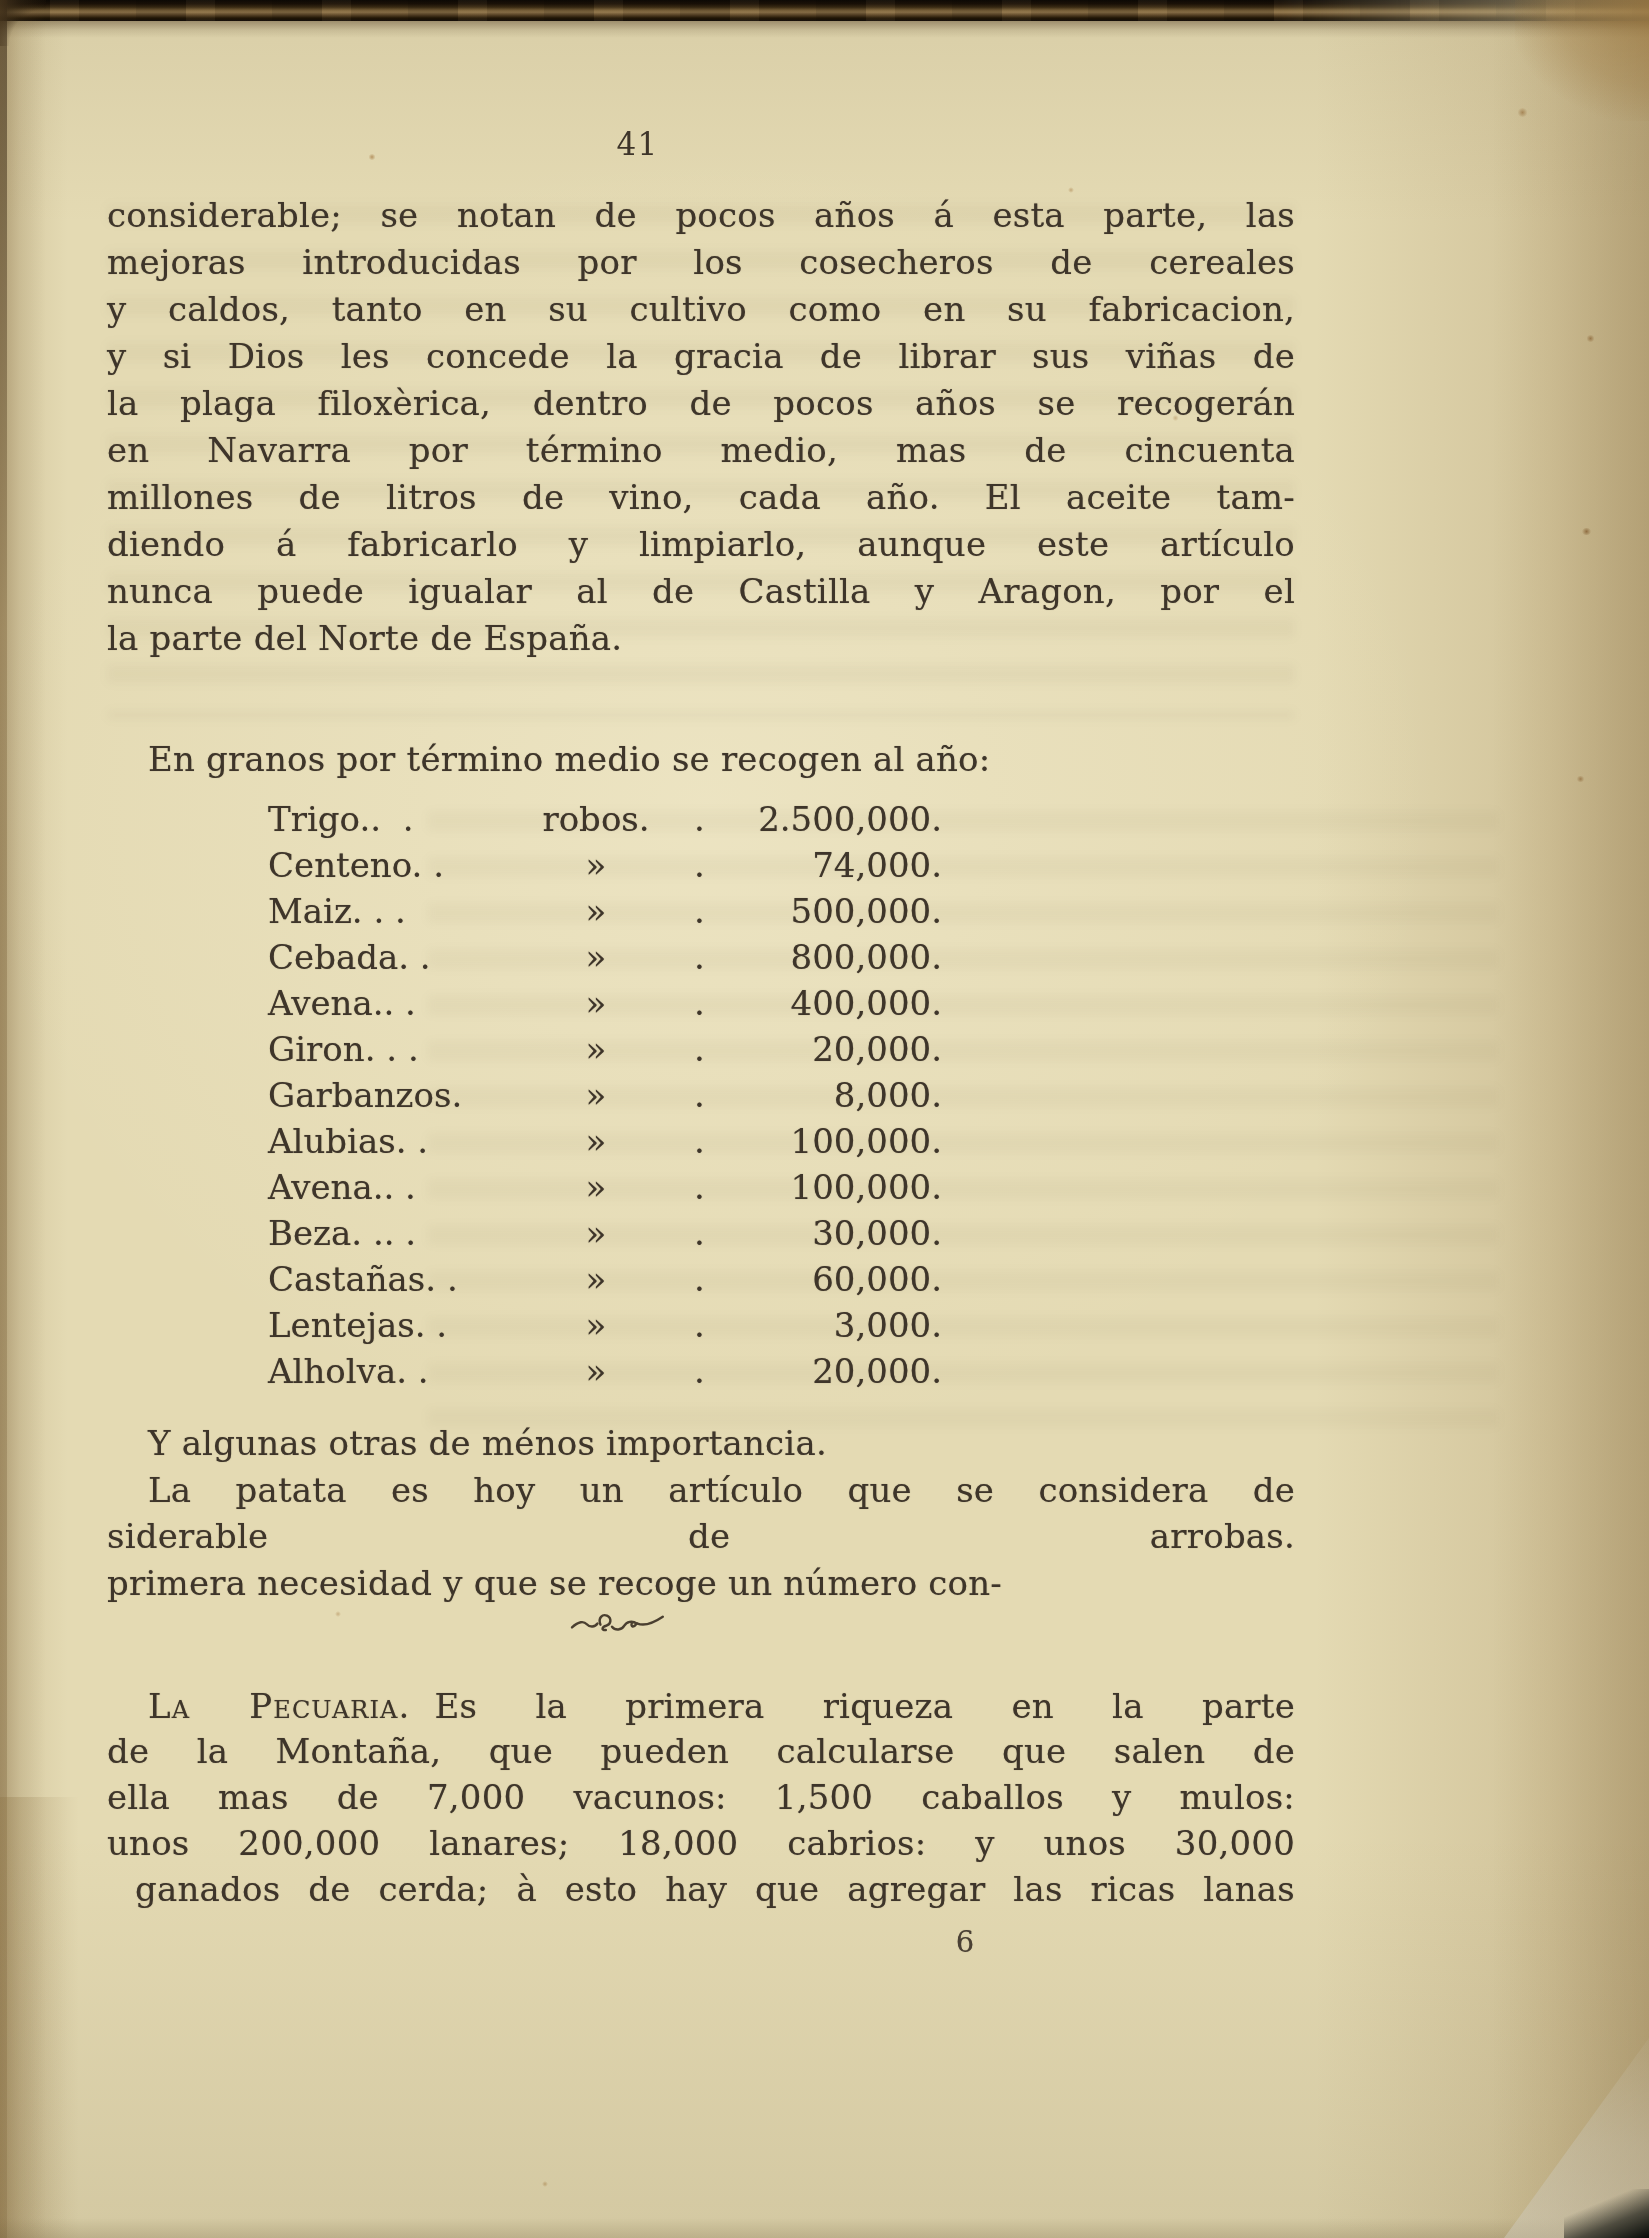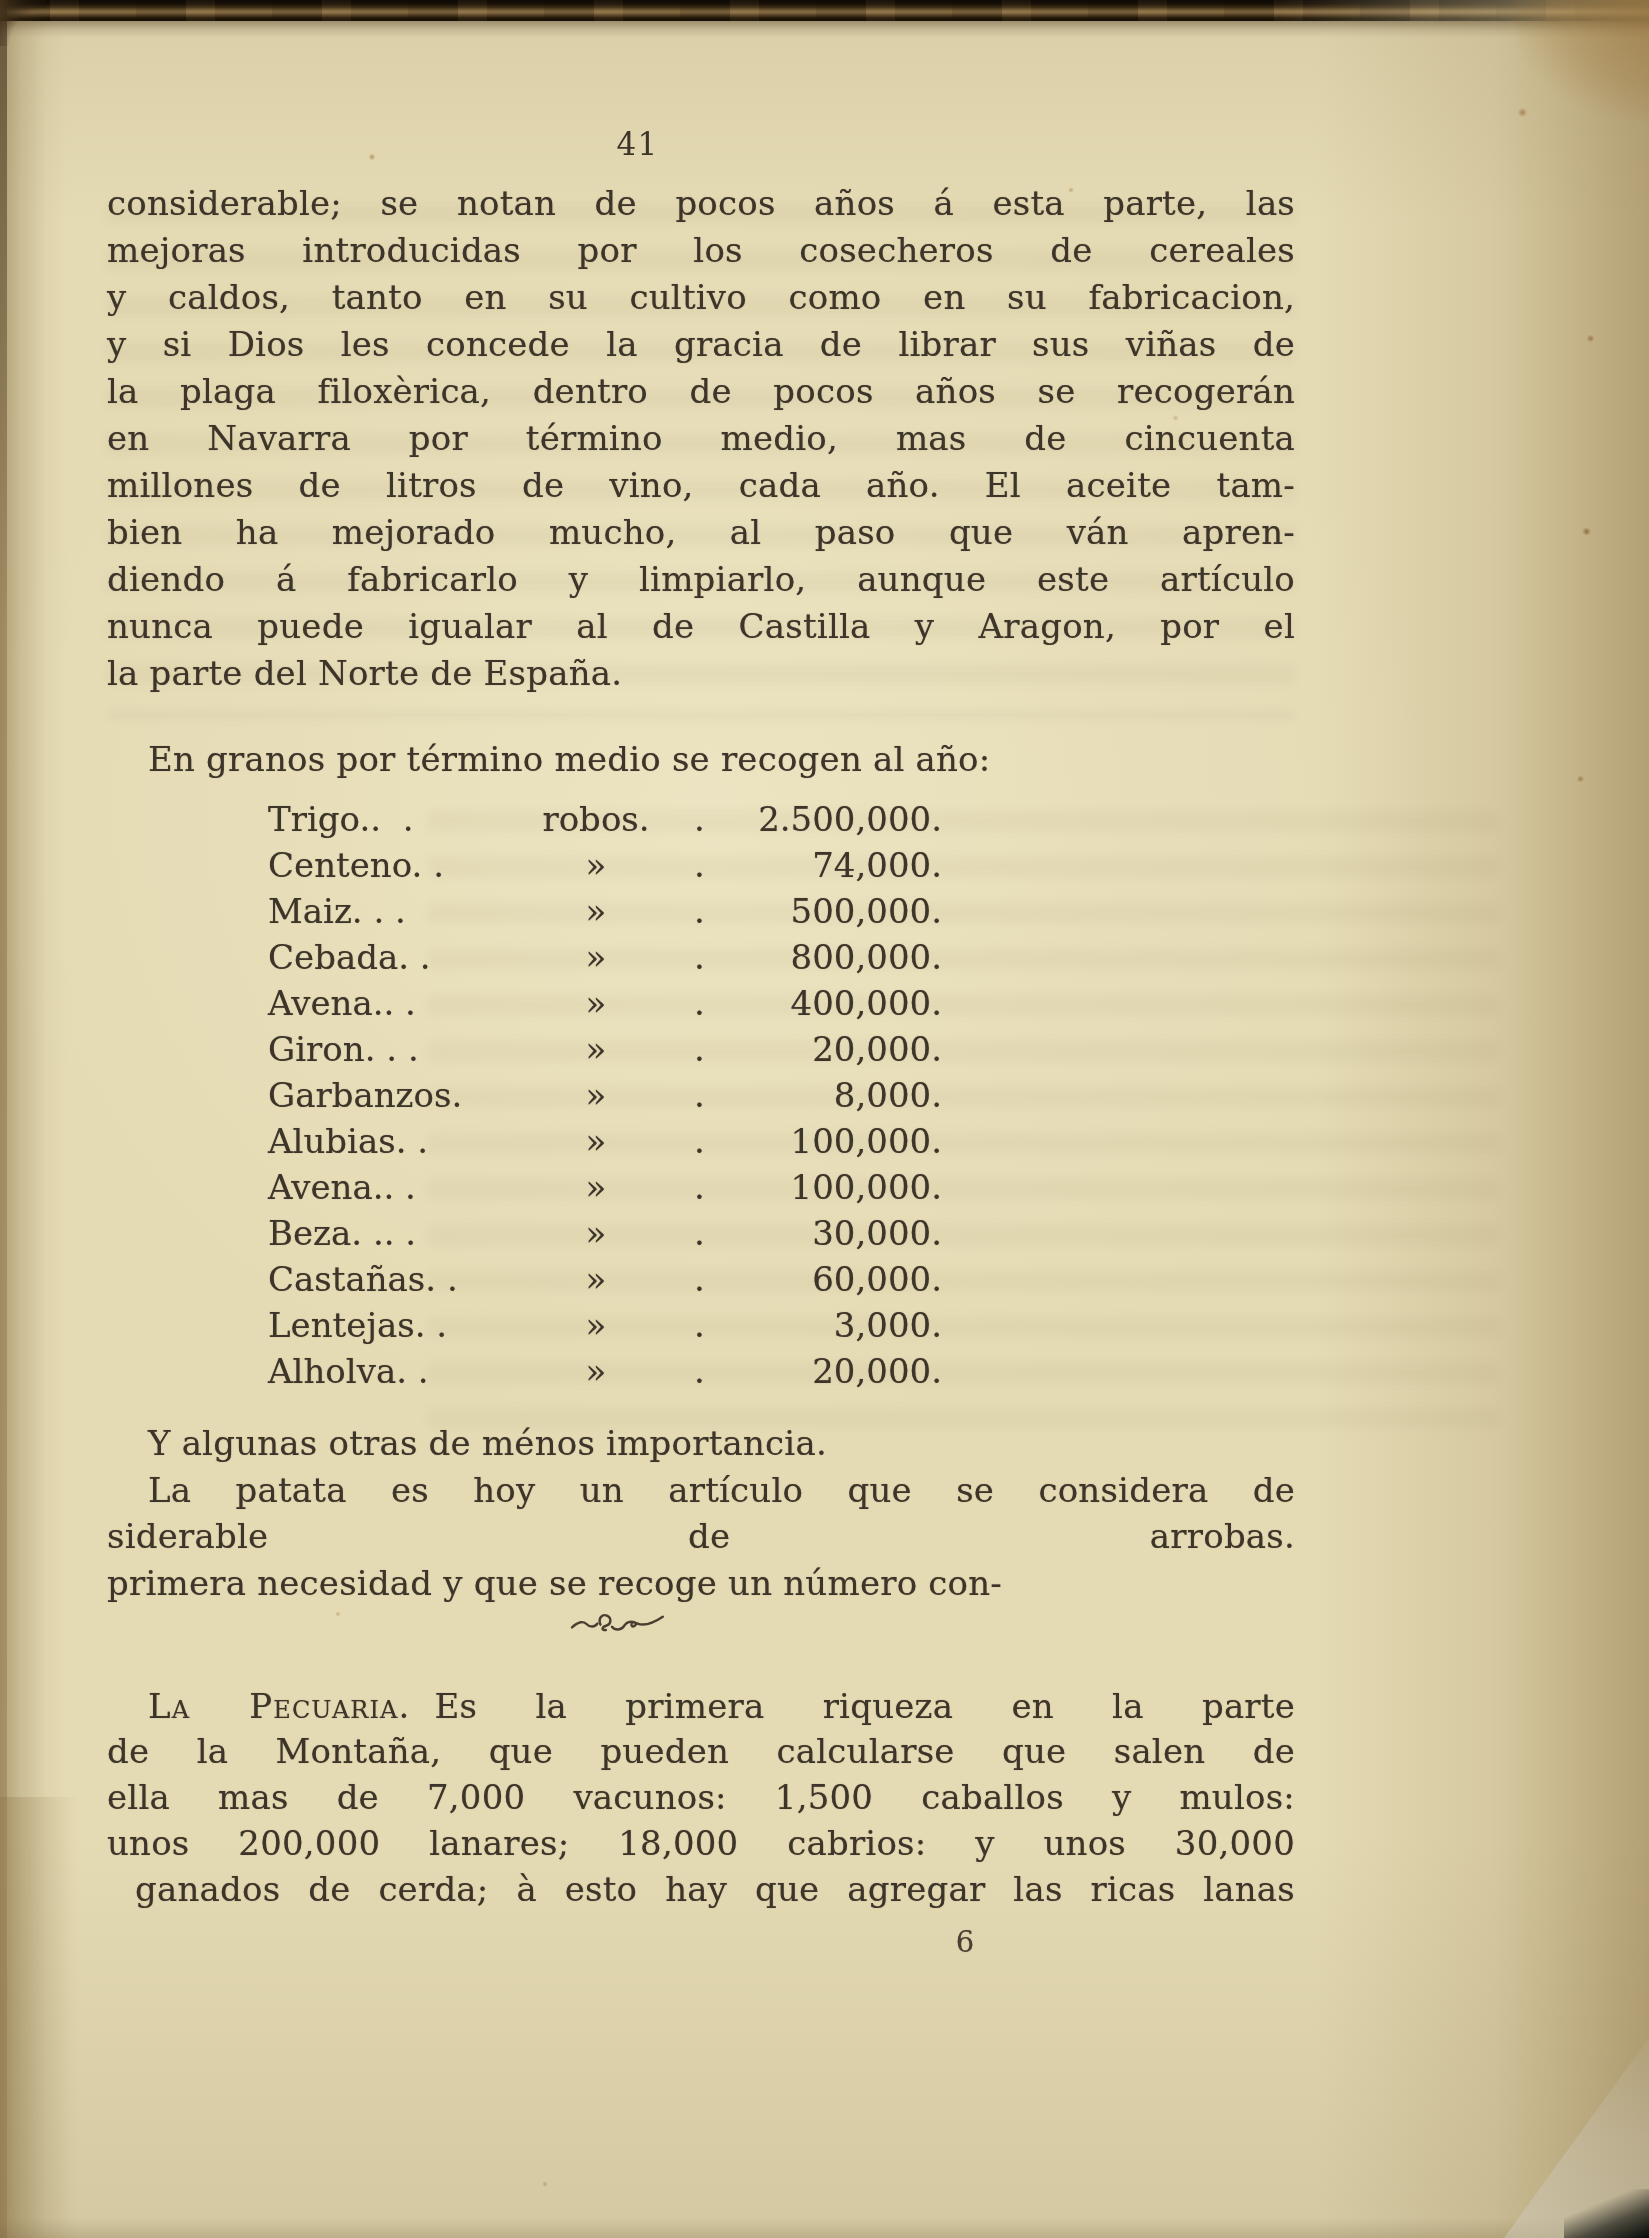--- a/index.html
+++ b/index.html
@@ -106,7 +106,7 @@
 
   <div class="pagenum">41</div>
 
-  <div class="txt para" style="top:180px;">
+  <div class="txt para" style="top:192px;">
 
   <div class="line j">considerable; se notan de pocos años á esta parte, las</div>
       <div class="line j">mejoras introducidas por los cosecheros de cereales</div>

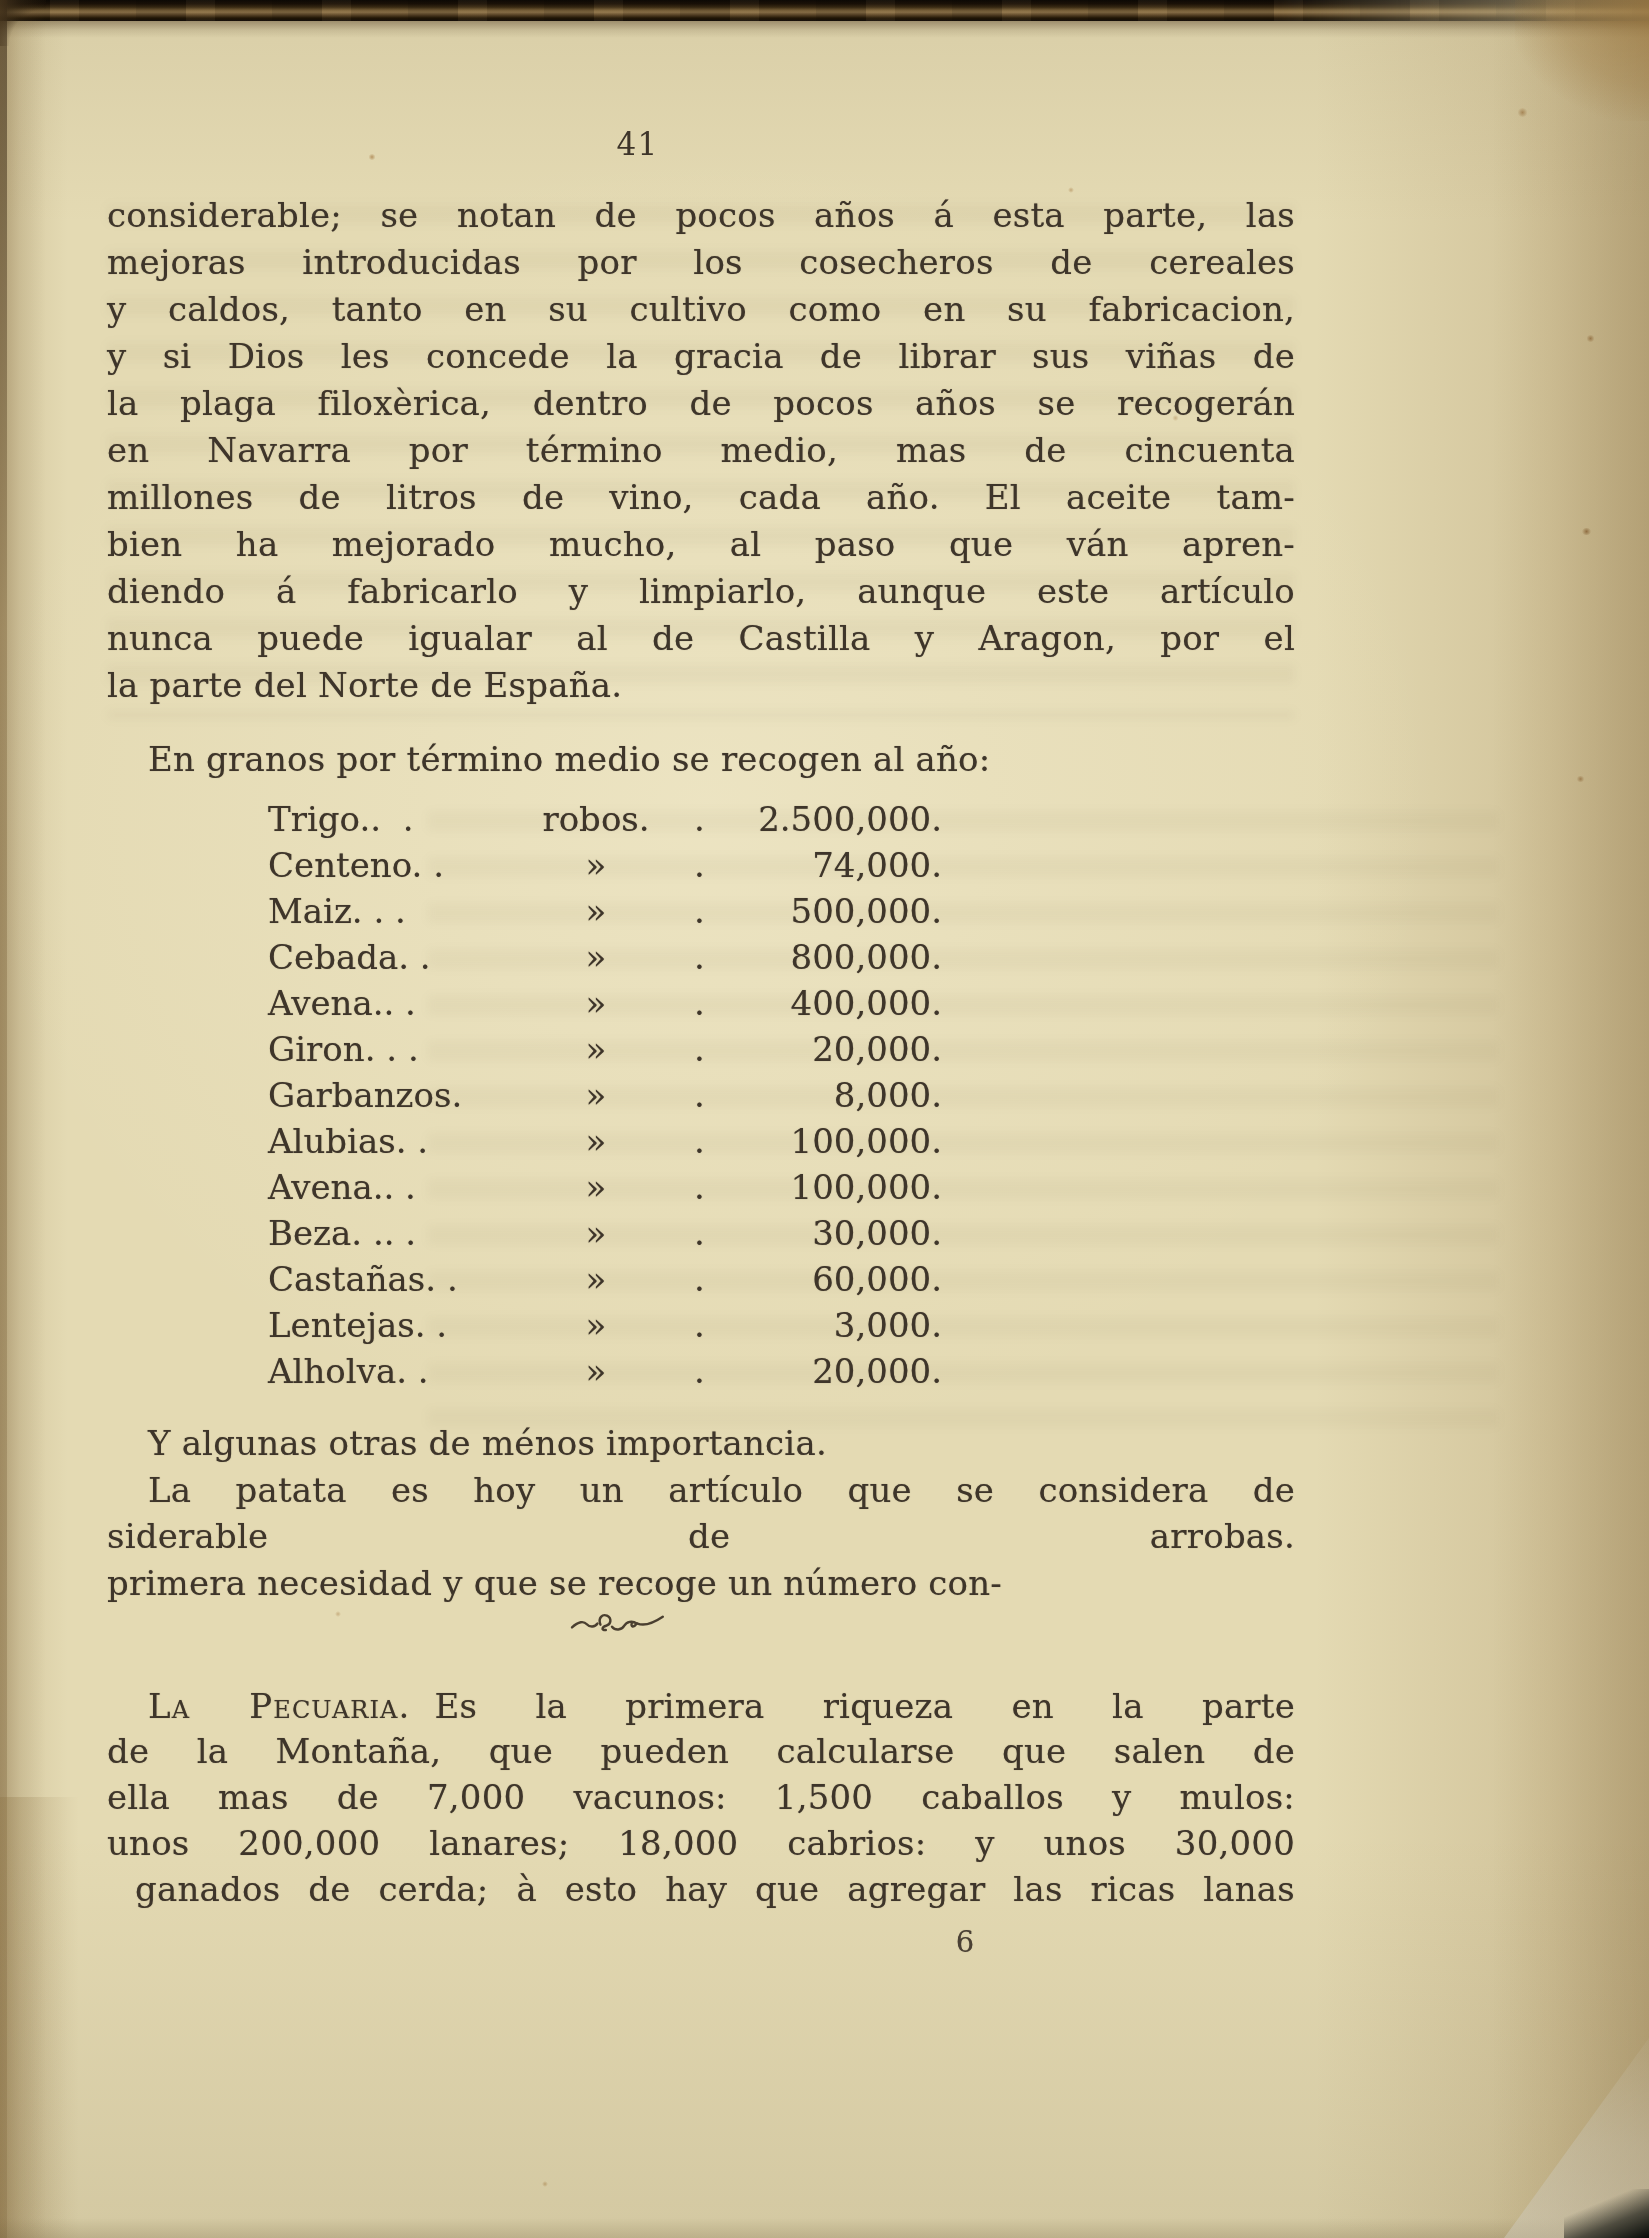--- a/index.html
+++ b/index.html
@@ -115,7 +115,6 @@
       <div class="line j">la plaga filoxèrica, dentro de pocos años se recogerán</div>
       <div class="line j">en Navarra por término medio, mas de cincuenta</div>
       <div class="line j">millones de litros de vino, cada año. El aceite tam-</div>
-      <div class="line j">bien ha mejorado mucho, al paso que ván apren-</div>
       <div class="line j">diendo á fabricarlo y limpiarlo, aunque este artículo</div>
       <div class="line j">nunca puede igualar al de Castilla y Aragon, por el</div>
       <div class="line j">la parte del Norte de España.</div>

